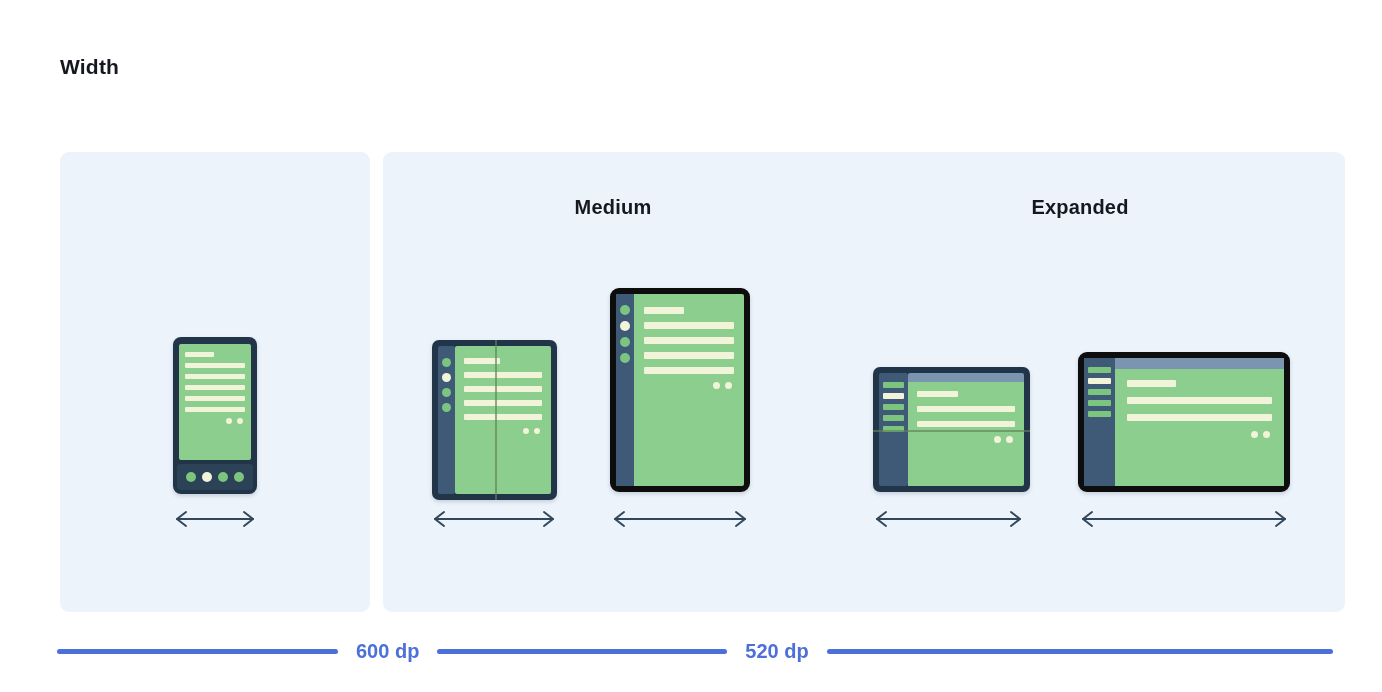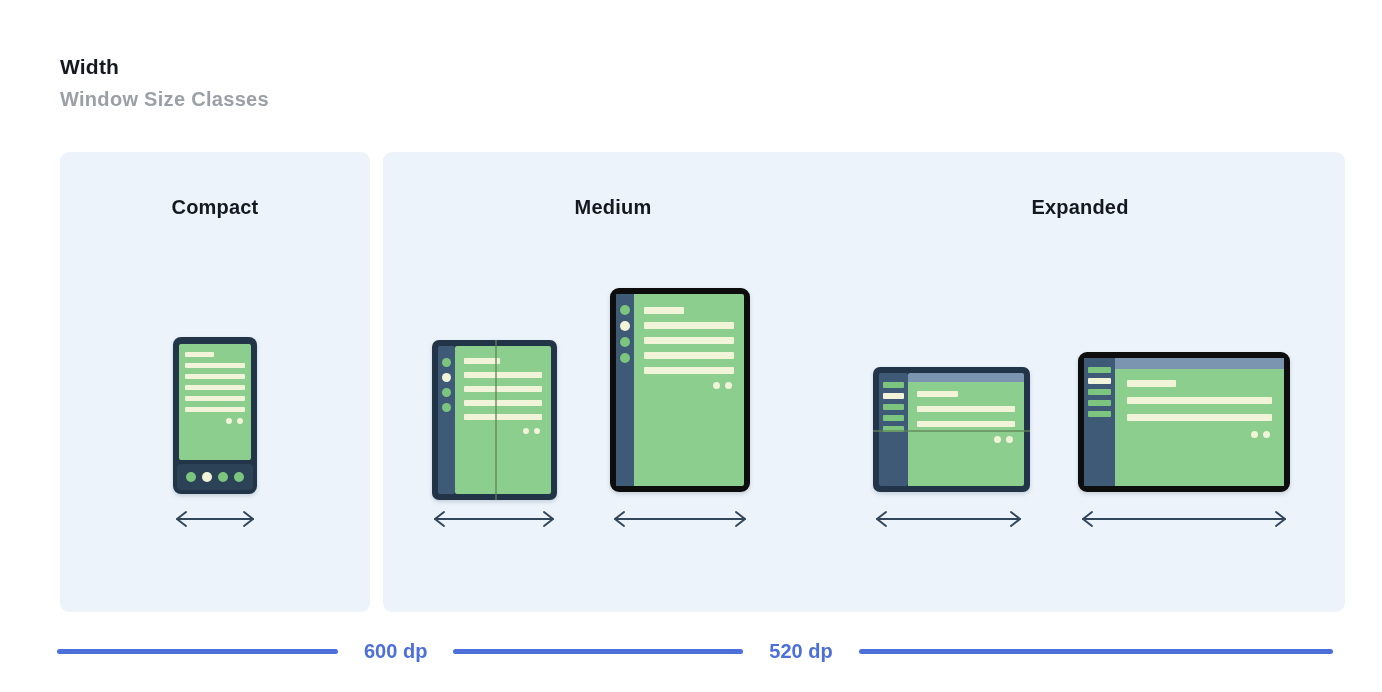--- a/index.html
+++ b/index.html
@@ -114,7 +114,6 @@
 
   <div class="header">
     <div class="title">Width</div>
-    <div class="subtitle">Window Size Classes</div>
   </div>
 
   <section class="panel panel-compact">

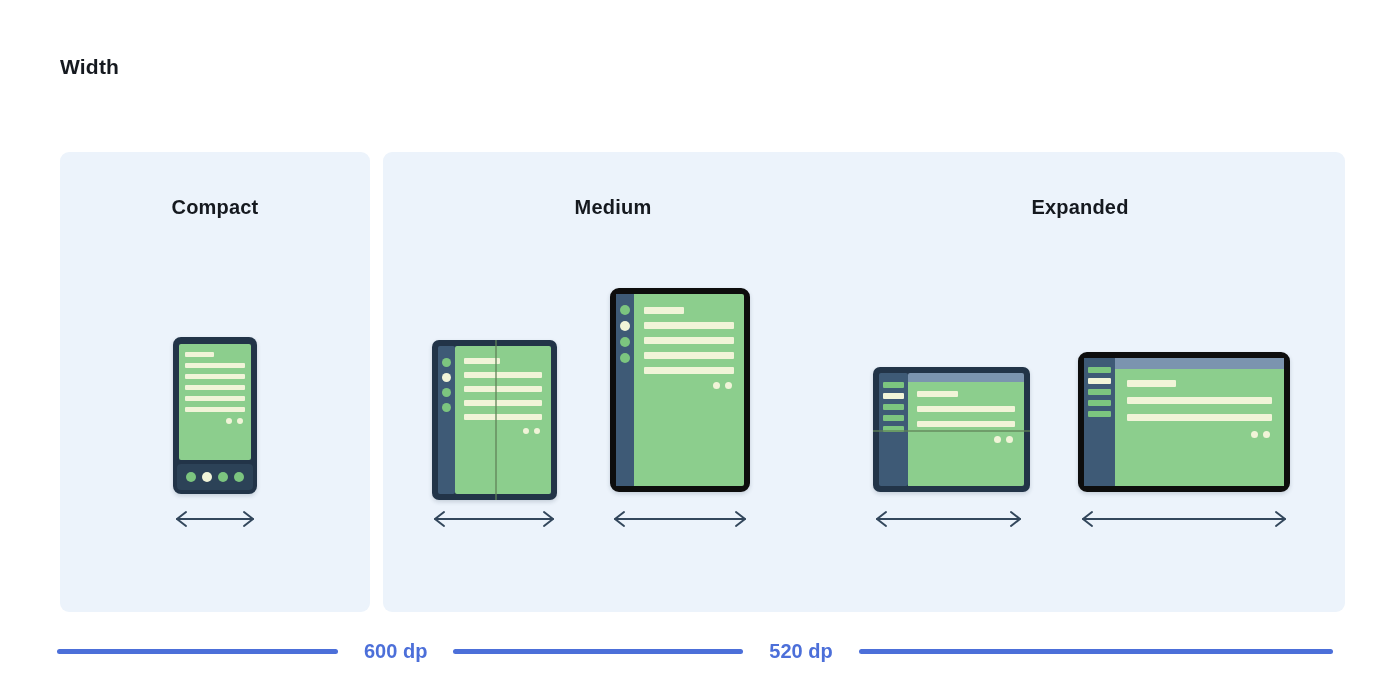--- a/index.html
+++ b/index.html
@@ -117,7 +117,6 @@
   </div>
 
   <section class="panel panel-compact">
-    <h2 class="panel-title">Compact</h2>
 
     <div class="device phone">
       <div class="screen">

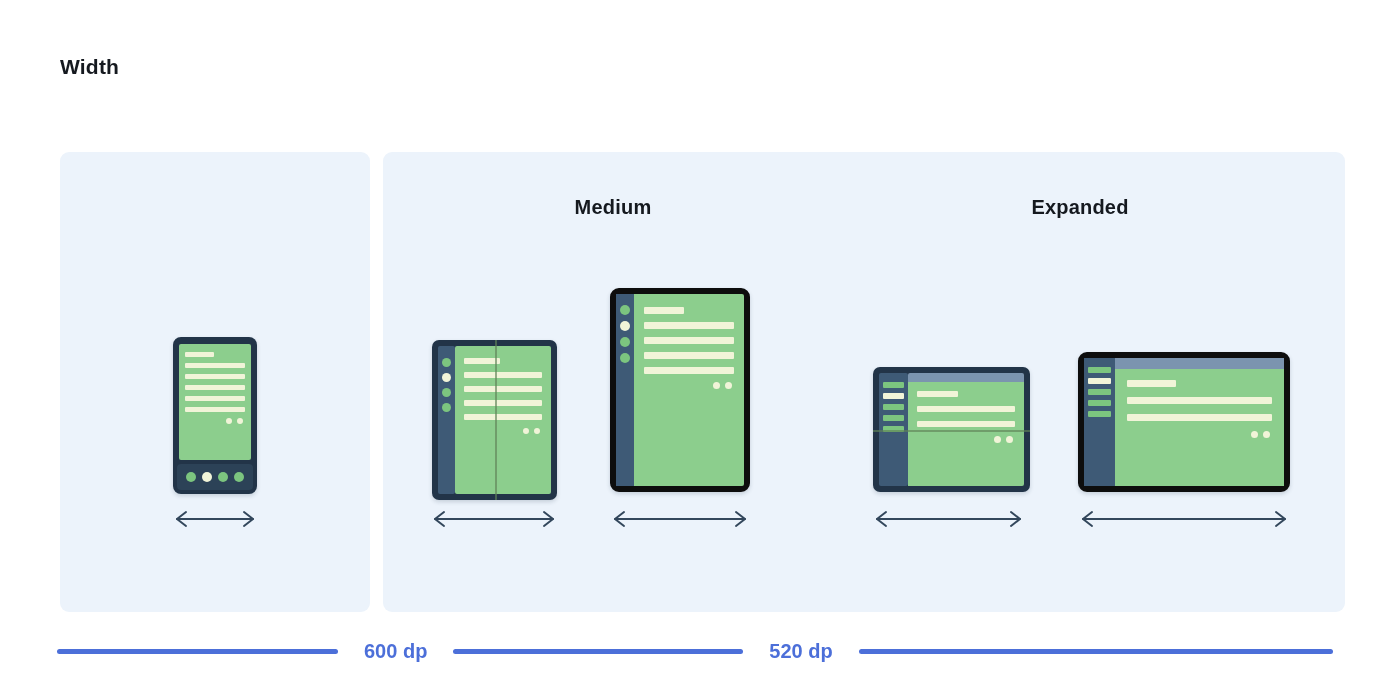--- a/index.html
+++ b/index.html
@@ -102,7 +102,7 @@
 
   
   .ruler{position:absolute;left:57px;top:637px;width:1276px;height:28px;
-    display:flex;align-items:center;gap:26px;}
+    display:flex;align-items:center;gap:18px;}
   .ruler-line{height:5px;border-radius:2.5px;background:var(--accent_blue);}
   .seg1{width:281px;} .seg2{width:290px;} .seg3{flex:1;}
   .ruler-label{font-size:20px;font-weight:bold;color:var(--accent_blue);white-space:nowrap;}

